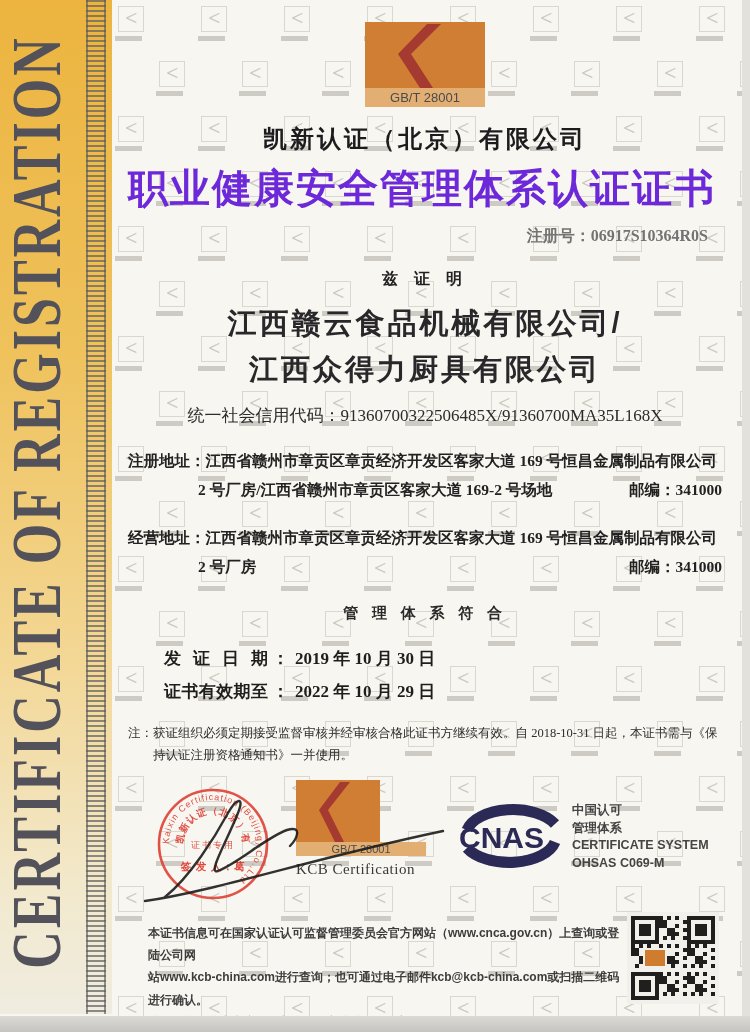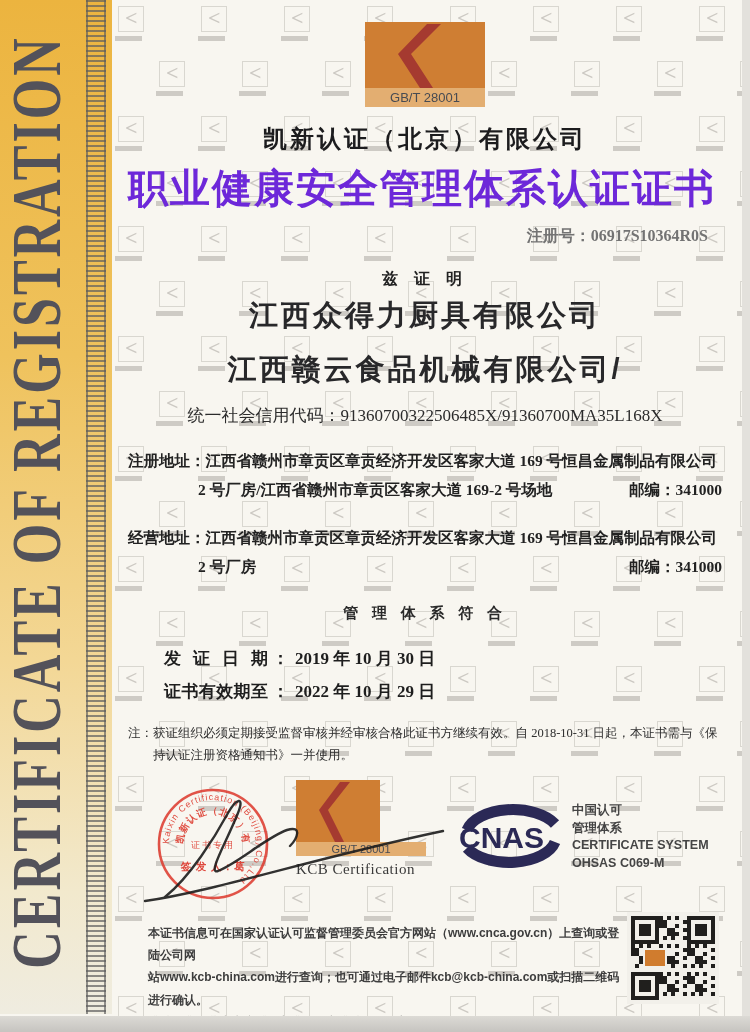--- a/index.html
+++ b/index.html
@@ -564,8 +564,8 @@
     <div class="reg-no">注册号：06917S10364R0S</div>
 
     <div class="certify">兹 证 明</div>
+    <div class="company l1">江西赣云食品机械有限公司/</div>
     <div class="company l2">江西众得力厨具有限公司</div>
-    <div class="company l1">江西赣云食品机械有限公司/</div>
     <div class="credit">统一社会信用代码：91360700322506485X/91360700MA35L168X</div>
 
     <div class="addr"><span>注册地址：江西省赣州市章贡区章贡经济开发区客家大道 169 号恒昌金属制品有限公司 2 号厂房/江西省赣州市章贡区客家大道 169-2 号场地</span><span class="postal">邮编：341000</span></div>

